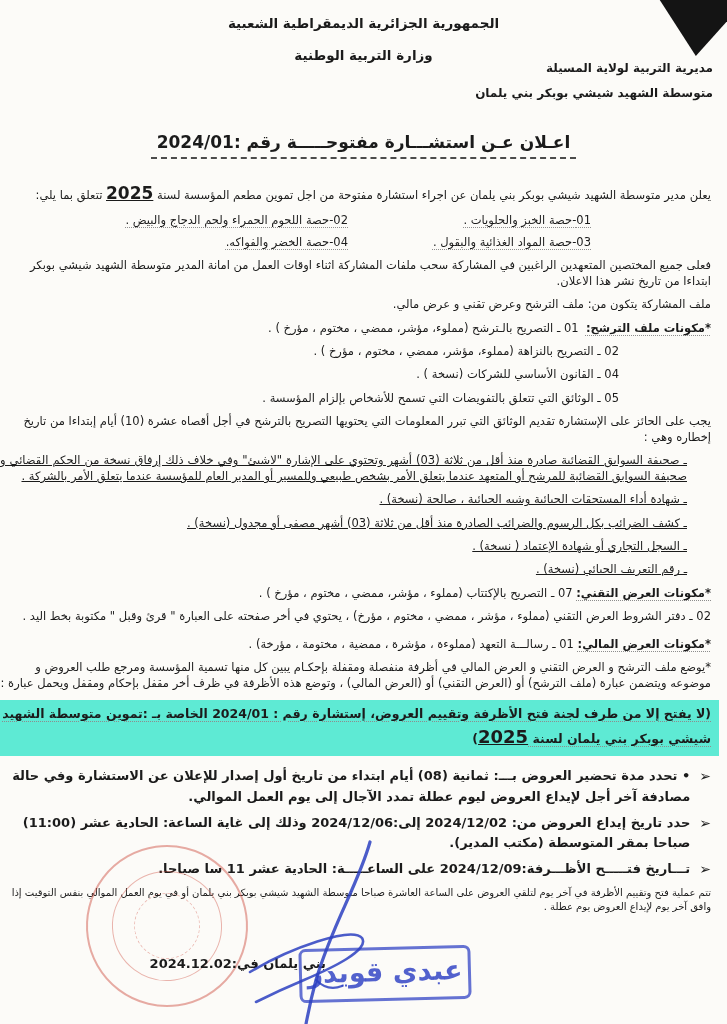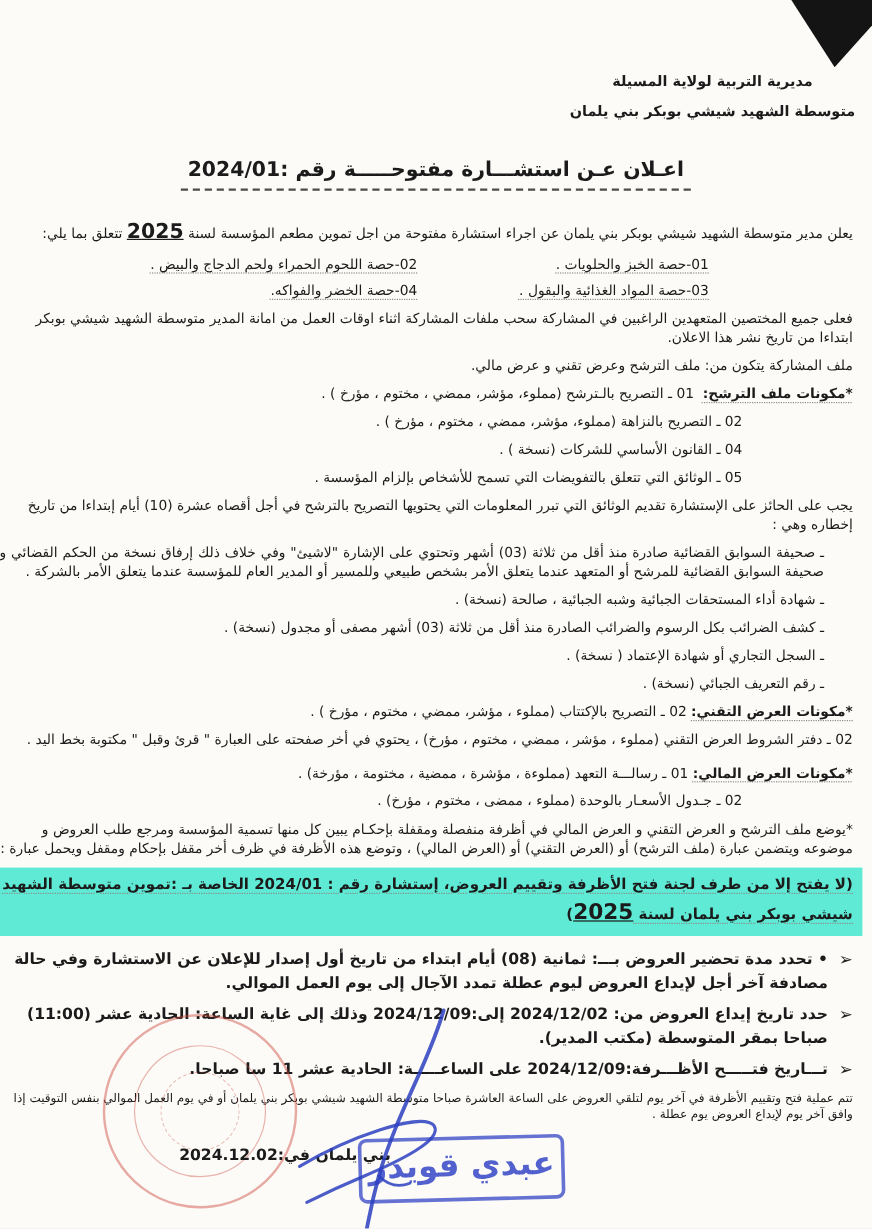--- a/index.html
+++ b/index.html
@@ -62,6 +62,7 @@
   <div class="corner"></div>
 
   <div class="hdr-center">
+    <div>الجمهورية الجزائرية الديمقراطية الشعبية</div>
   </div>
 
   <div class="hdr-right">

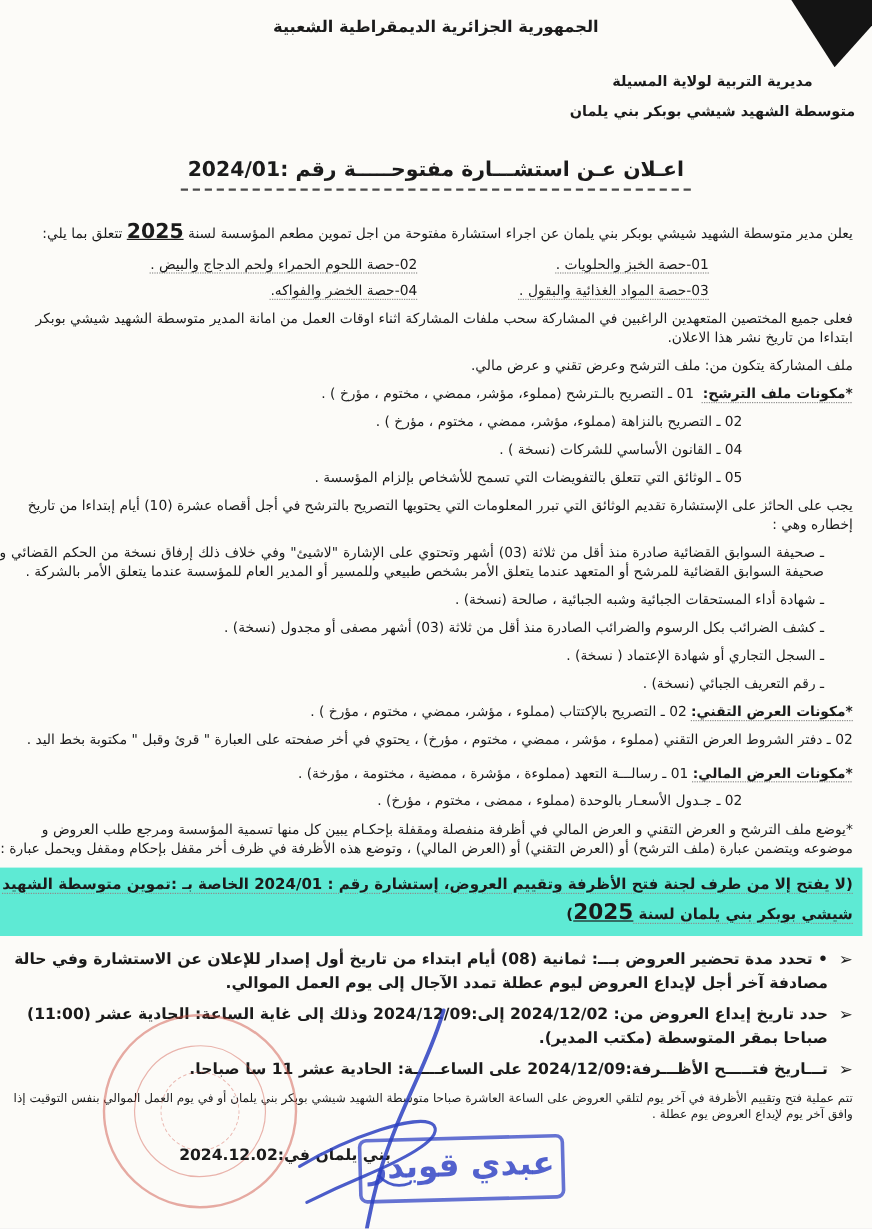--- a/index.html
+++ b/index.html
@@ -63,6 +63,7 @@
 
   <div class="hdr-center">
     <div>الجمهورية الجزائرية الديمقراطية الشعبية</div>
+    <div>وزارة التربية الوطنية</div>
   </div>
 
   <div class="hdr-right">

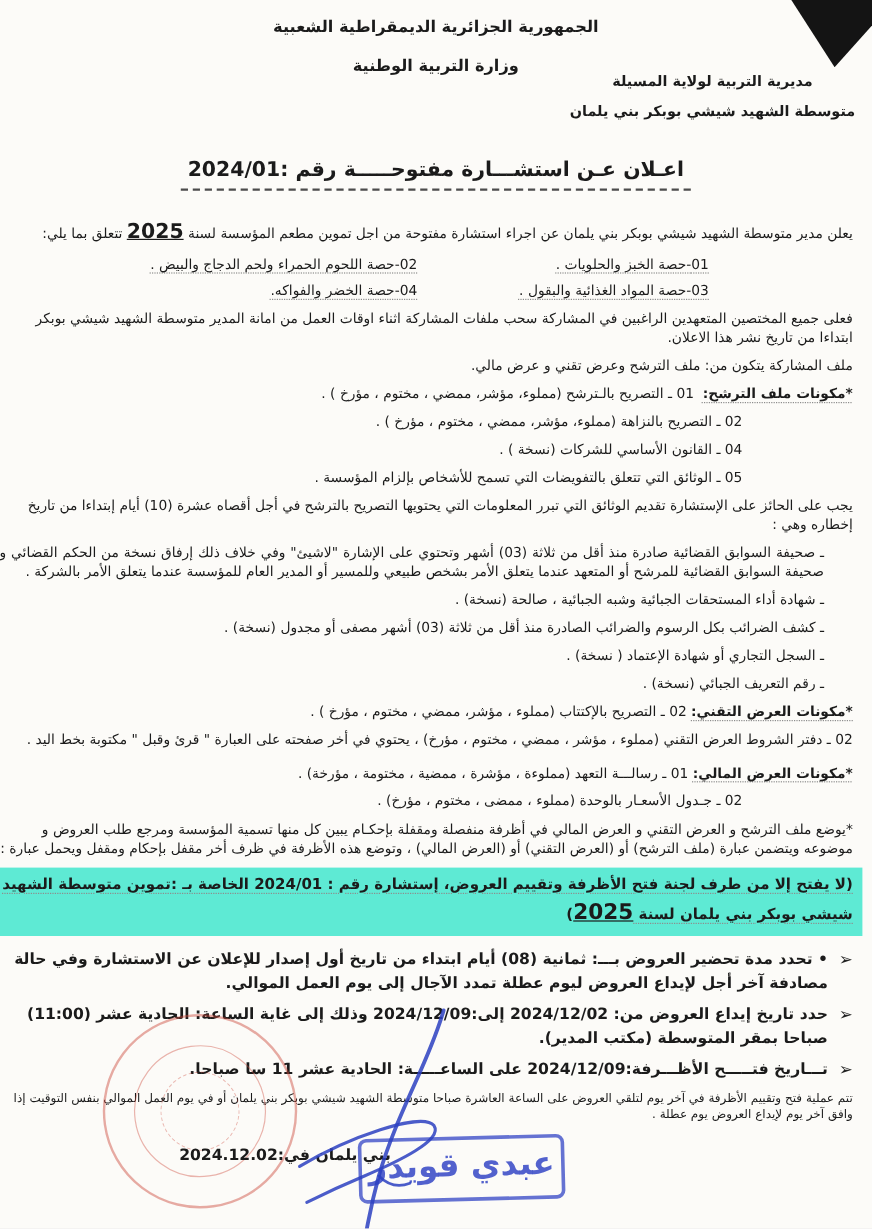--- a/index.html
+++ b/index.html
@@ -13,7 +13,7 @@
     clip-path:polygon(18% 0,100% 0,100% 38%,62% 100%);}
   .hdr-center{position:absolute;top:8px;left:50%;transform:translateX(-50%);
     text-align:center;font-size:13.5px;font-weight:700;line-height:2.35;white-space:nowrap;}
-  .hdr-right{position:absolute;top:56px;right:14px;text-align:center;
+  .hdr-right{position:absolute;top:56px;right:14px;text-align:right;
     font-size:12px;font-weight:600;line-height:2.1;white-space:nowrap;}
   .title-wrap{position:absolute;top:132px;width:100%;text-align:center;}
   .title-wrap span{display:inline-block;font-size:17px;font-weight:700;

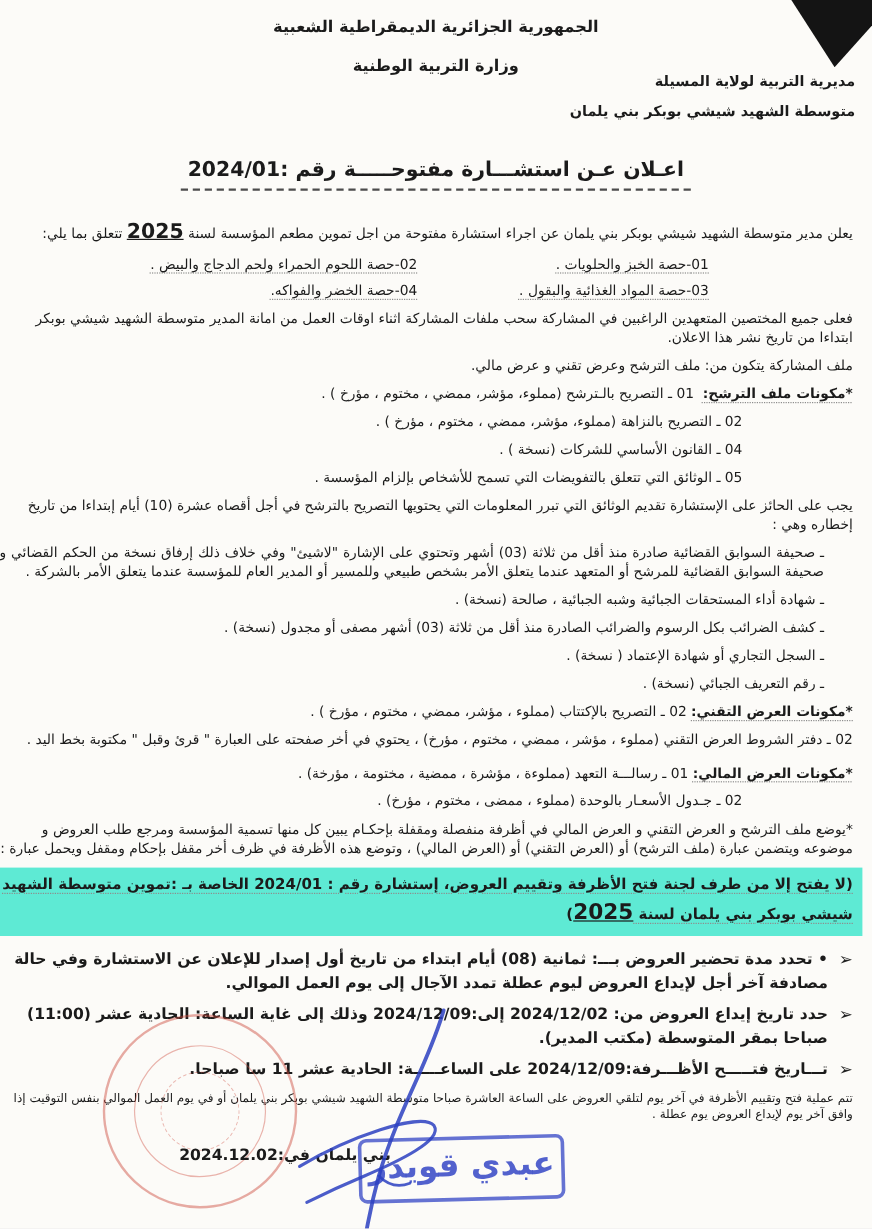--- a/index.html
+++ b/index.html
@@ -27,7 +27,7 @@
     row-gap:8px;margin-bottom:9px;}
   .lots span{white-space:nowrap;}
   .ind{margin-right:92px!important;}
-  .ind2{margin-right:24px!important;}
+  .ind2{margin-right:24px!important;text-decoration:underline;}
   .ind3{margin-right:92px!important;}
   .just2{text-align:justify;}
   .gap{margin-top:12px!important;text-align:right;}

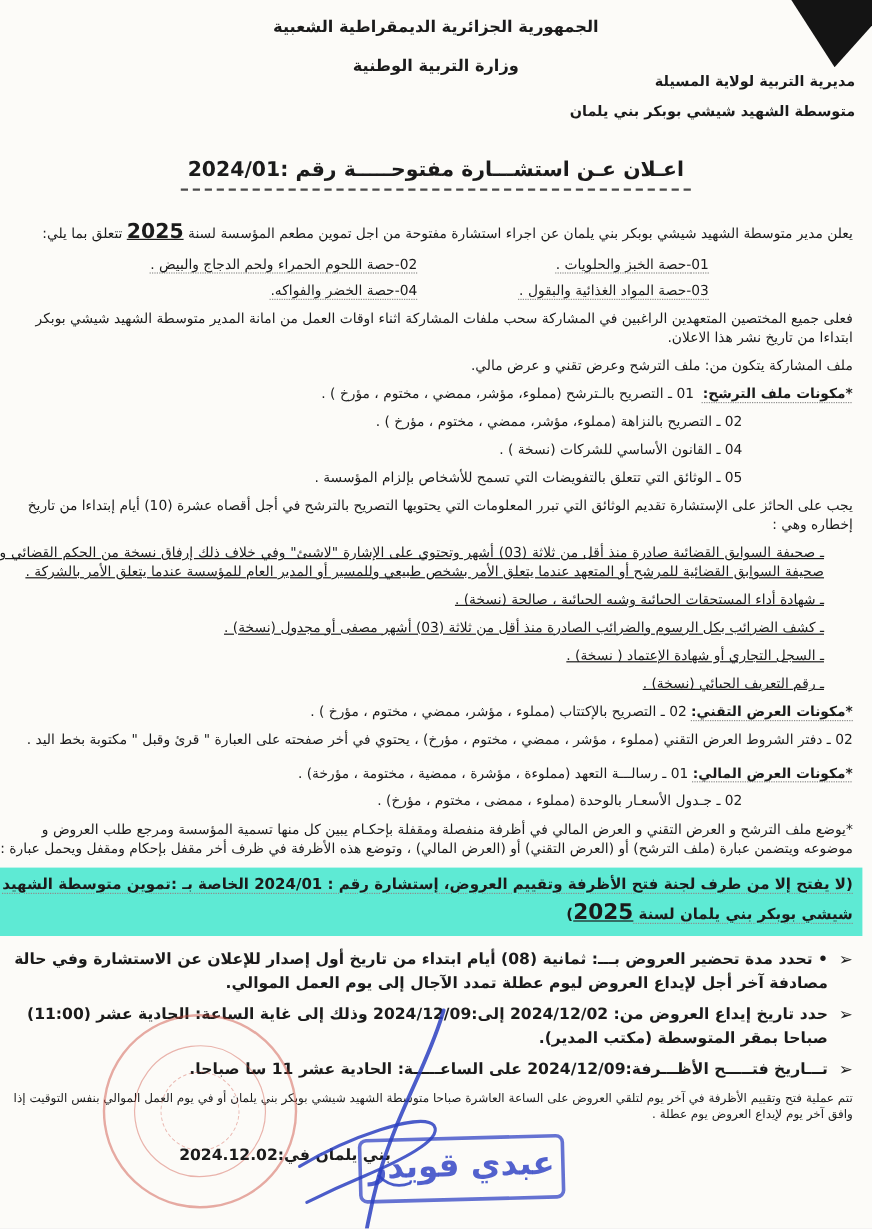--- a/index.html
+++ b/index.html
@@ -101,7 +101,7 @@
     <p class="ind2">ـ  السجل التجاري أو شهادة الإعتماد ( نسخة) .</p>
     <p class="ind2">ـ  رقم التعريف الجبائي (نسخة) .</p>
 
-    <p><span class="sec du">*مكونات العرض التقني:</span>&nbsp;<span>02 ـ التصريح بالإكتتاب  (مملوء ، مؤشر، ممضي ، مختوم ، مؤرخ ) .</span></p>
+    <p><span class="sec du">*مكونات العرض التقني:</span>&nbsp;<span>07 ـ التصريح بالإكتتاب  (مملوء ، مؤشر، ممضي ، مختوم ، مؤرخ ) .</span></p>
     <p>02 ـ دفتر الشروط  العرض التقني (مملوء ، مؤشر ، ممضي ، مختوم ، مؤرخ) ، يحتوي في أخر صفحته على العبارة " قرئ وقبل " مكتوبة بخط اليد .</p>
 
     <p class="gap"><span class="sec du">*مكونات العرض المالي:</span>&nbsp;<span>01 ـ رسالـــة التعهد (مملوءة ، مؤشرة ، ممضية ، مختومة ، مؤرخة) .</span></p>

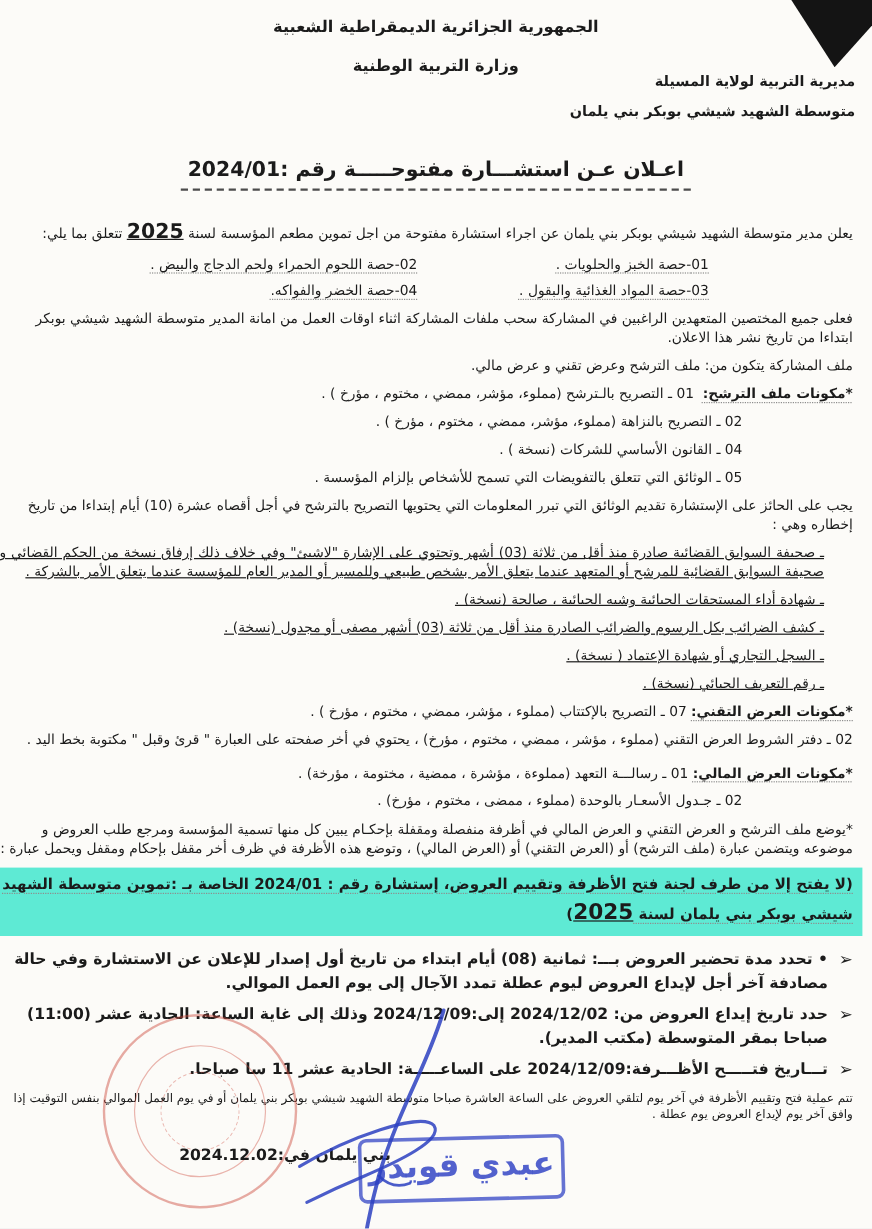--- a/index.html
+++ b/index.html
@@ -105,7 +105,6 @@
     <p>02 ـ دفتر الشروط  العرض التقني (مملوء ، مؤشر ، ممضي ، مختوم ، مؤرخ) ، يحتوي في أخر صفحته على العبارة " قرئ وقبل " مكتوبة بخط اليد .</p>
 
     <p class="gap"><span class="sec du">*مكونات العرض المالي:</span>&nbsp;<span>01 ـ رسالـــة التعهد (مملوءة ، مؤشرة ، ممضية ، مختومة ، مؤرخة) .</span></p>
-    <p class="ind3">02 ـ  جـدول الأسعـار  بالوحدة (مملوء ، ممضى ، مختوم ، مؤرخ) .</p>
 
     <p>*يوضع ملف الترشح و العرض التقني و العرض المالي في أظرفة منفصلة ومقفلة بإحكـام يبين كل منها تسمية المؤسسة ومرجع طلب العروض و موضوعه ويتضمن عبارة (ملف الترشح) أو (العرض التقني) أو (العرض المالي) ، وتوضع هذه الأظرفة في ظرف أخر مقفل بإحكام ومقفل ويحمل عبارة :</p>
 

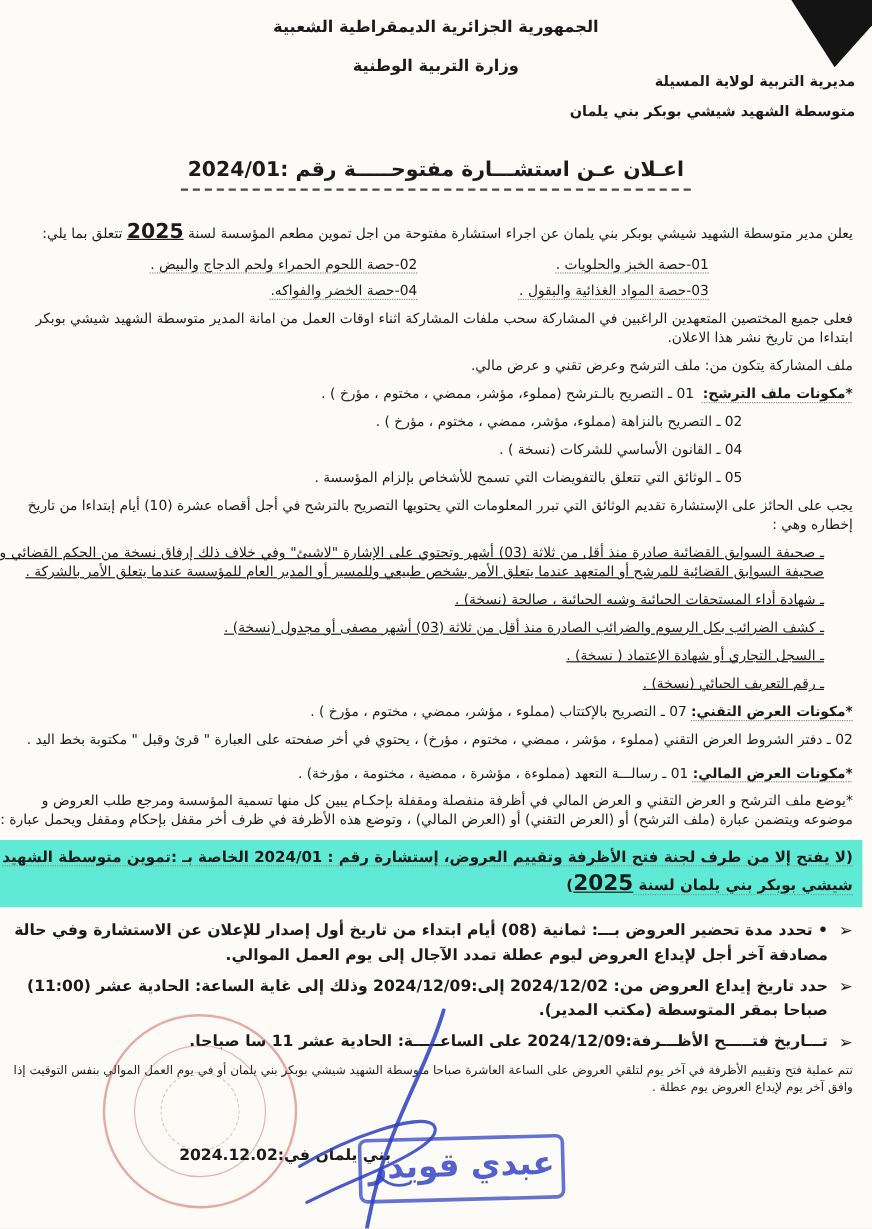--- a/index.html
+++ b/index.html
@@ -117,7 +117,7 @@
       </div>
       <div class="b">
         <span class="arrow">➢</span>
-        <p>حدد تاريخ إيداع العروض من: 2024/12/02 إلى:2024/12/09 وذلك إلى غاية الساعة: الحادية عشر (11:00) صباحا بمقر المتوسطة (مكتب المدير).</p>
+        <p>حدد تاريخ إيداع العروض من: 2024/12/02 إلى:2024/12/06 وذلك إلى غاية الساعة: الحادية عشر (11:00) صباحا بمقر المتوسطة (مكتب المدير).</p>
       </div>
       <div class="b">
         <span class="arrow">➢</span>

